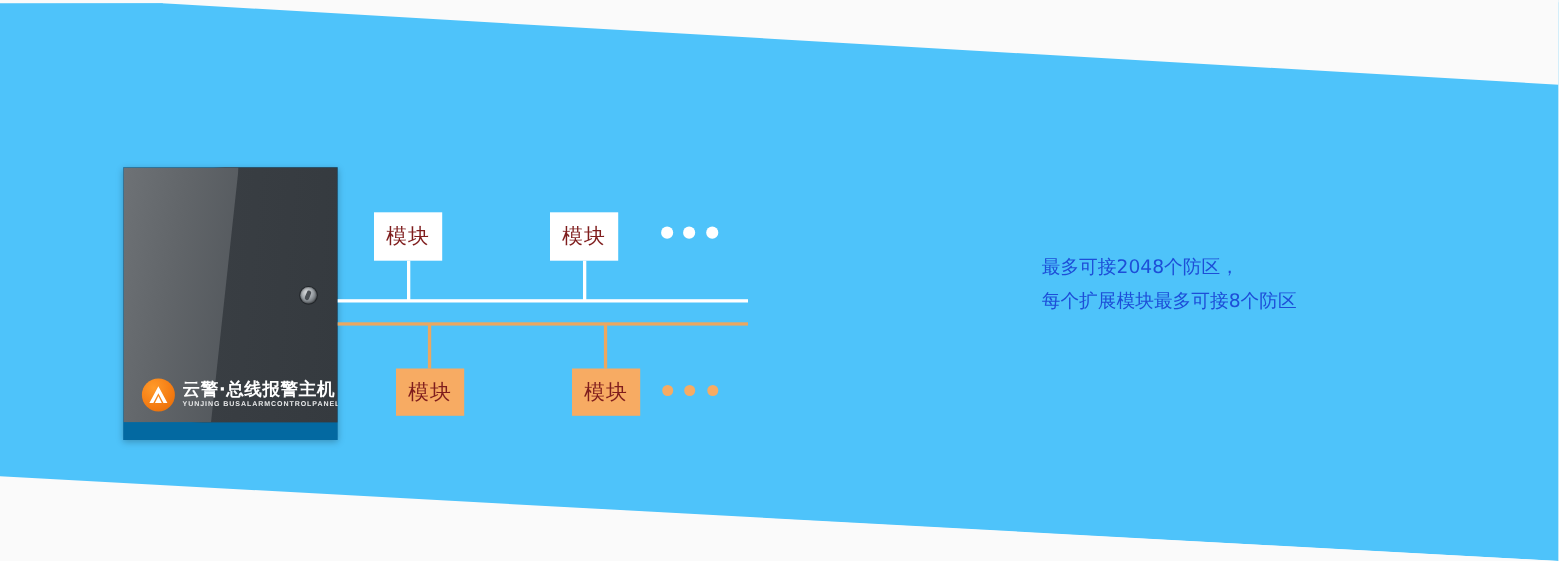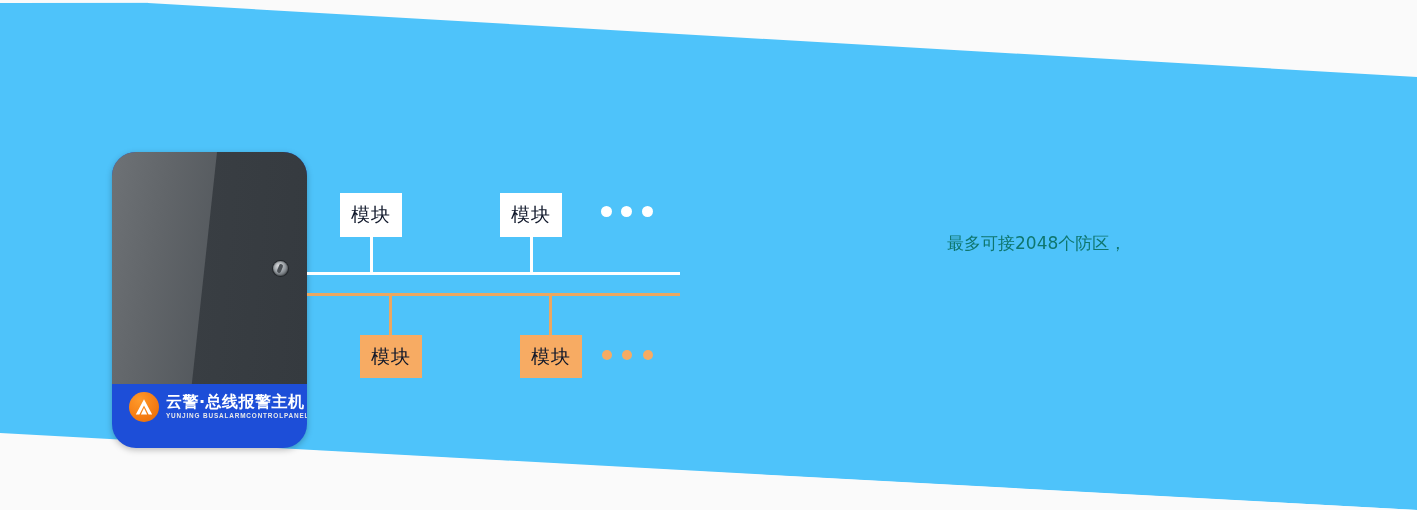--- a/index.html
+++ b/index.html
@@ -101,7 +101,7 @@
     display:flex; align-items:center; justify-content:center;
     font-family:"DejaVu Sans","Liberation Sans",sans-serif;
     font-size:19px;
-    color:#0f172a;
+    color:#7f1d1d;
     letter-spacing:1px;
   }
   .mod-white { background:#ffffff; }

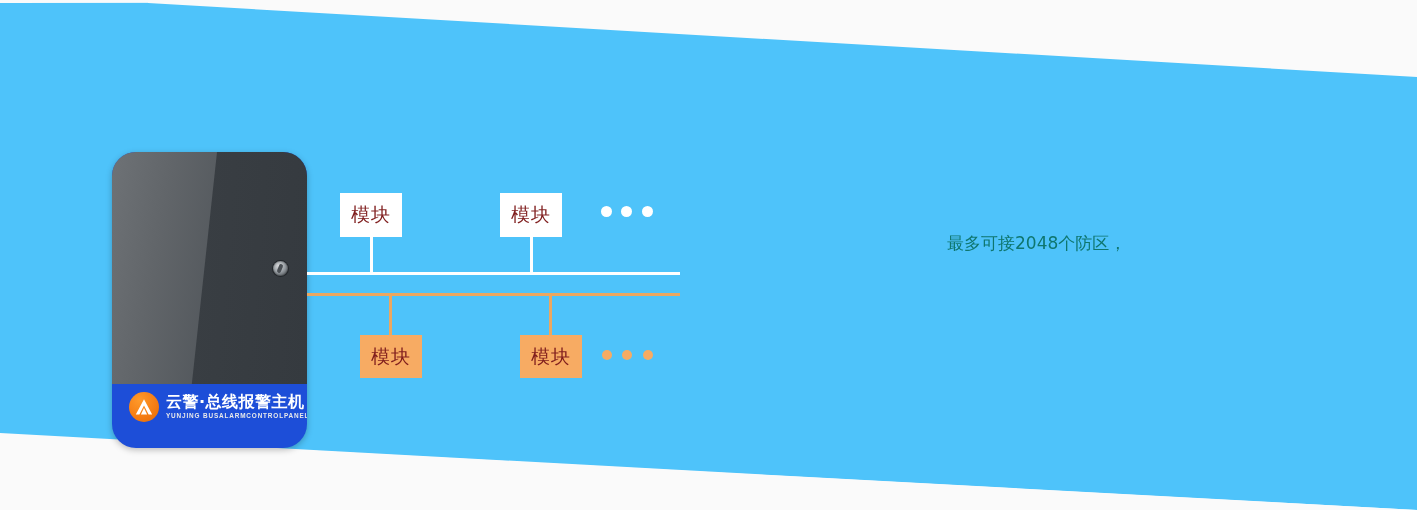--- a/index.html
+++ b/index.html
@@ -118,7 +118,7 @@
     width:420px;
   }
   #copy p {
-    color:#0f766e;
+    color:#1d4ed8;
     font-family:"DejaVu Sans","Liberation Sans",sans-serif;
     font-size:17px;
     line-height:31px;

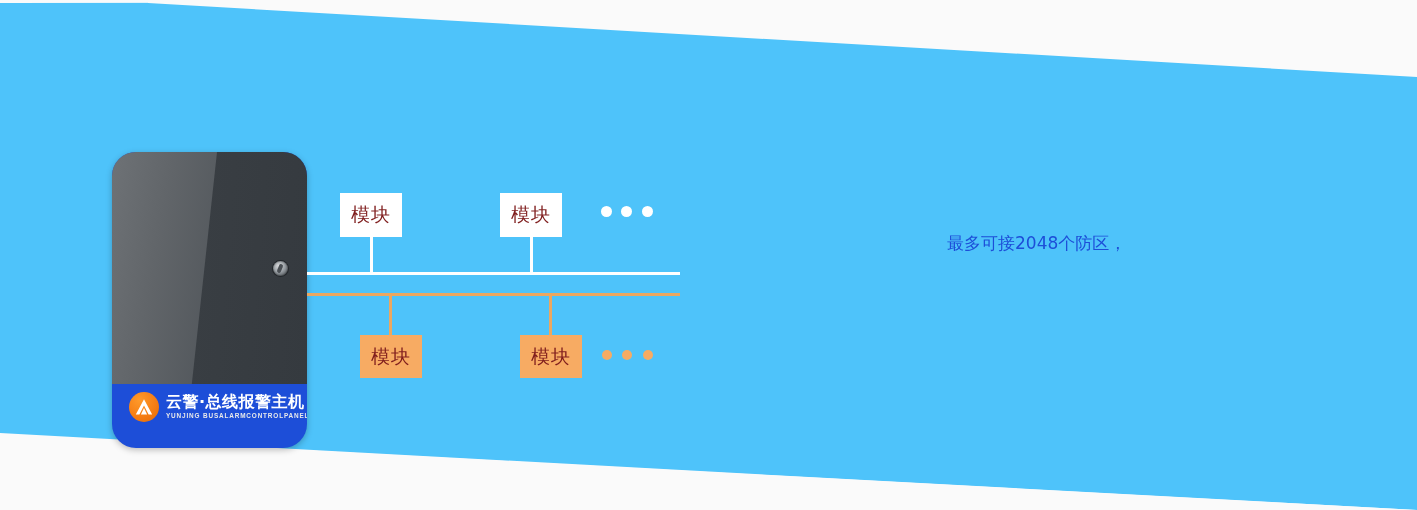--- a/index.html
+++ b/index.html
@@ -199,6 +199,7 @@
 
   <div id="copy">
     <p>最多可接2048个防区，</p>
+    <p>每个扩展模块最多可接8个防区</p>
   </div>
 
 </div>

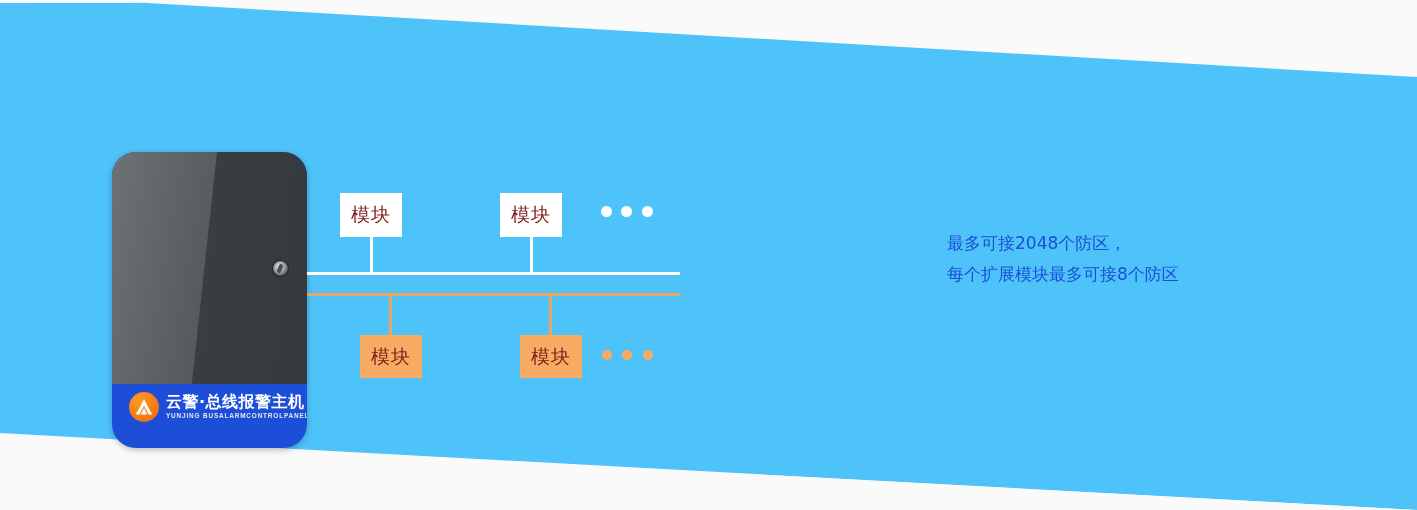--- a/index.html
+++ b/index.html
@@ -25,11 +25,10 @@
   #device {
     position:absolute;
     left:112px; top:152px;
-    width:195px; height:296px;
-    background:#1d4ed8;
+    width:195px; height:248px;
+    background:#0369a1;
     overflow:hidden;
     box-shadow:0 2px 6px rgba(0,0,0,0.25);
-    border-radius:24px;
   }
   #device-face-light {
     position:absolute; left:0; top:0;

